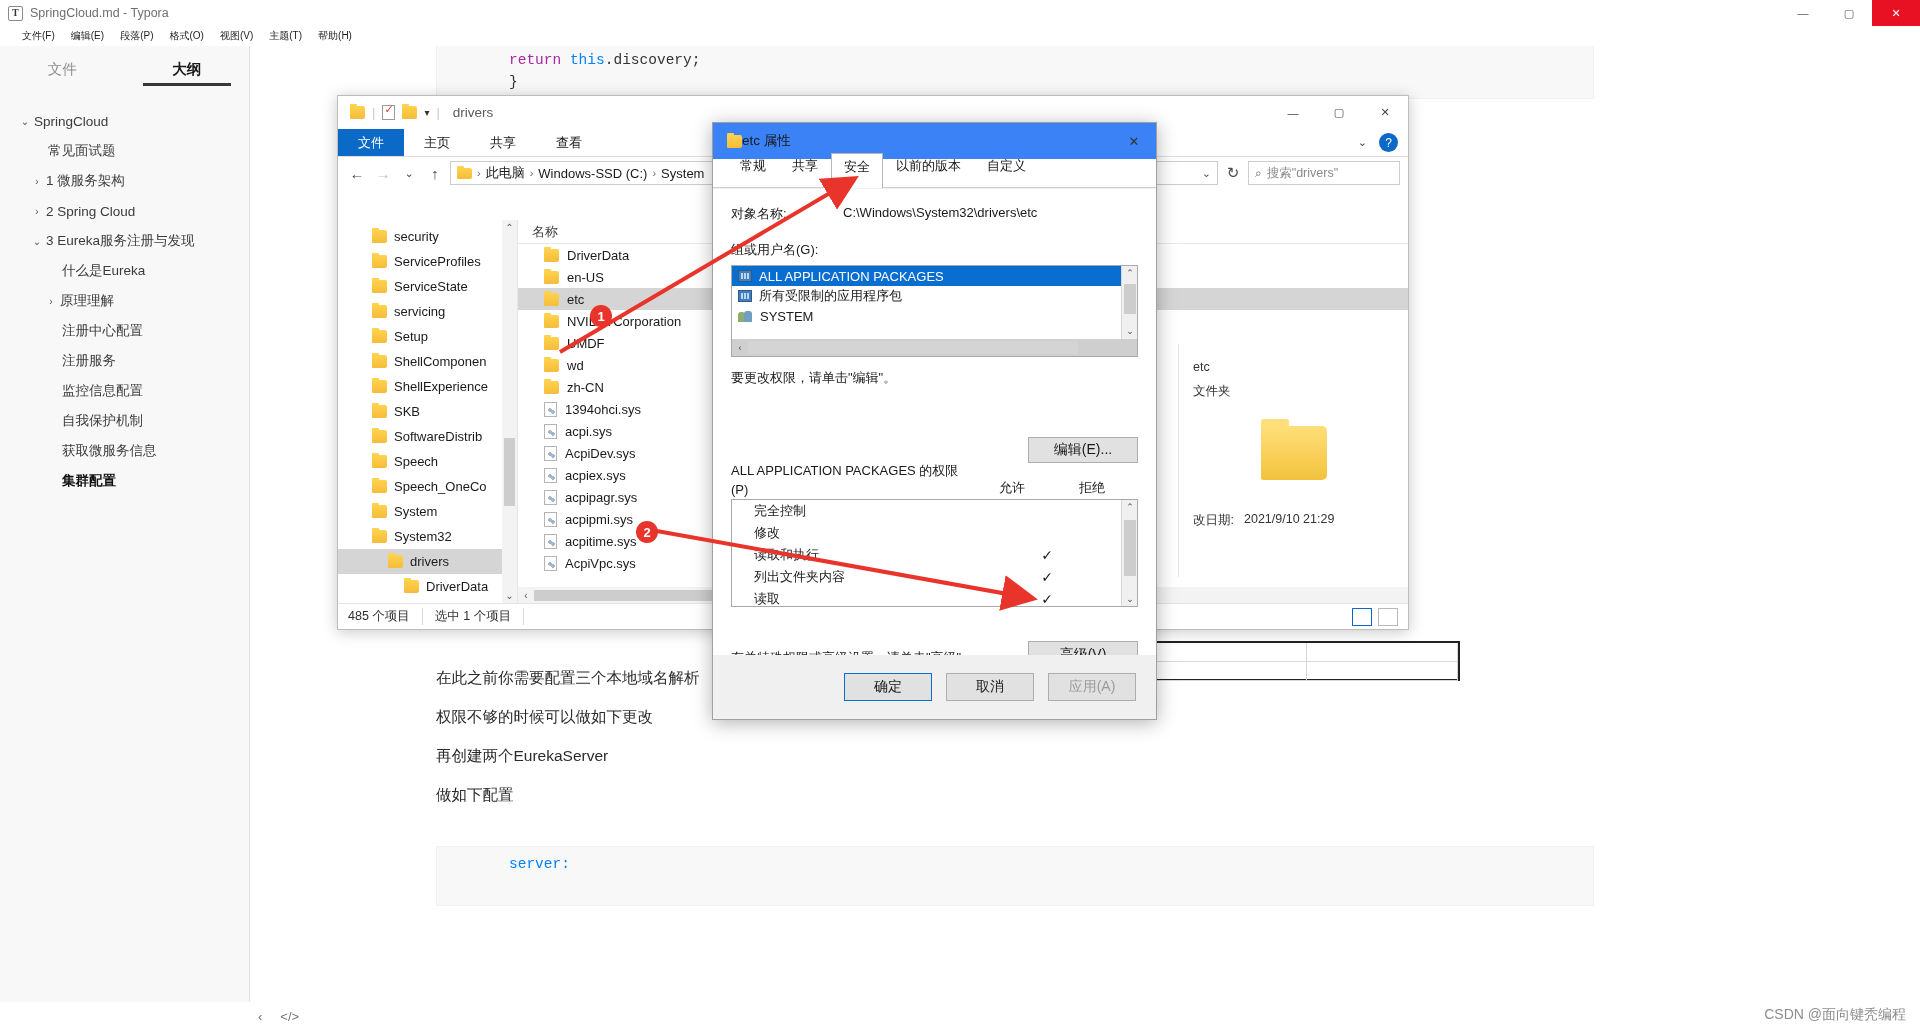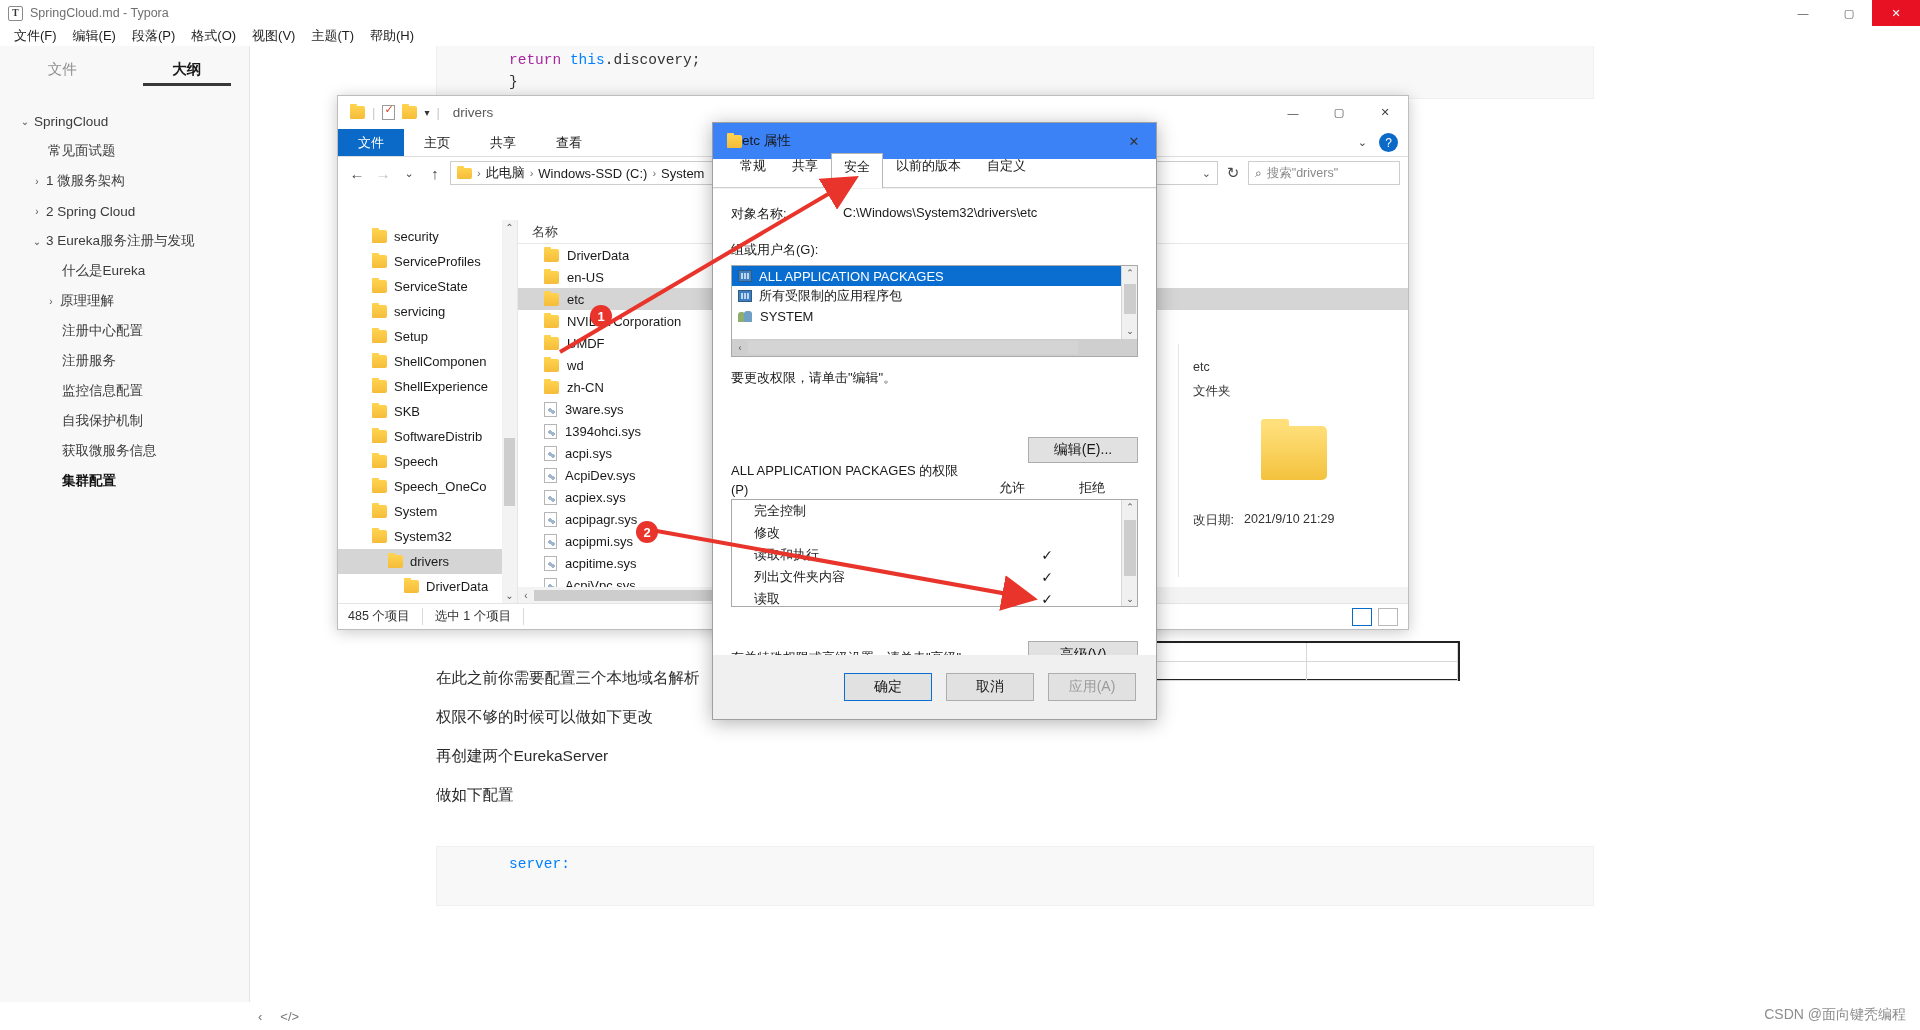--- a/index.html
+++ b/index.html
@@ -31,7 +31,7 @@
   .ty-winbtn.close { background:#e81123; color:#fff; width:48px; }
   .ty-menubar {
     height:20px;display:flex;align-items:center;gap:0px;
-    padding-left:6px;font-size:13px;color:#1d1d1d;background:#fff;
+    padding-left:6px;font-size:10px;color:#1d1d1d;background:#fff;margin-left:8px;
   }
   .ty-menu { padding:1px 8px; white-space:nowrap; }
 

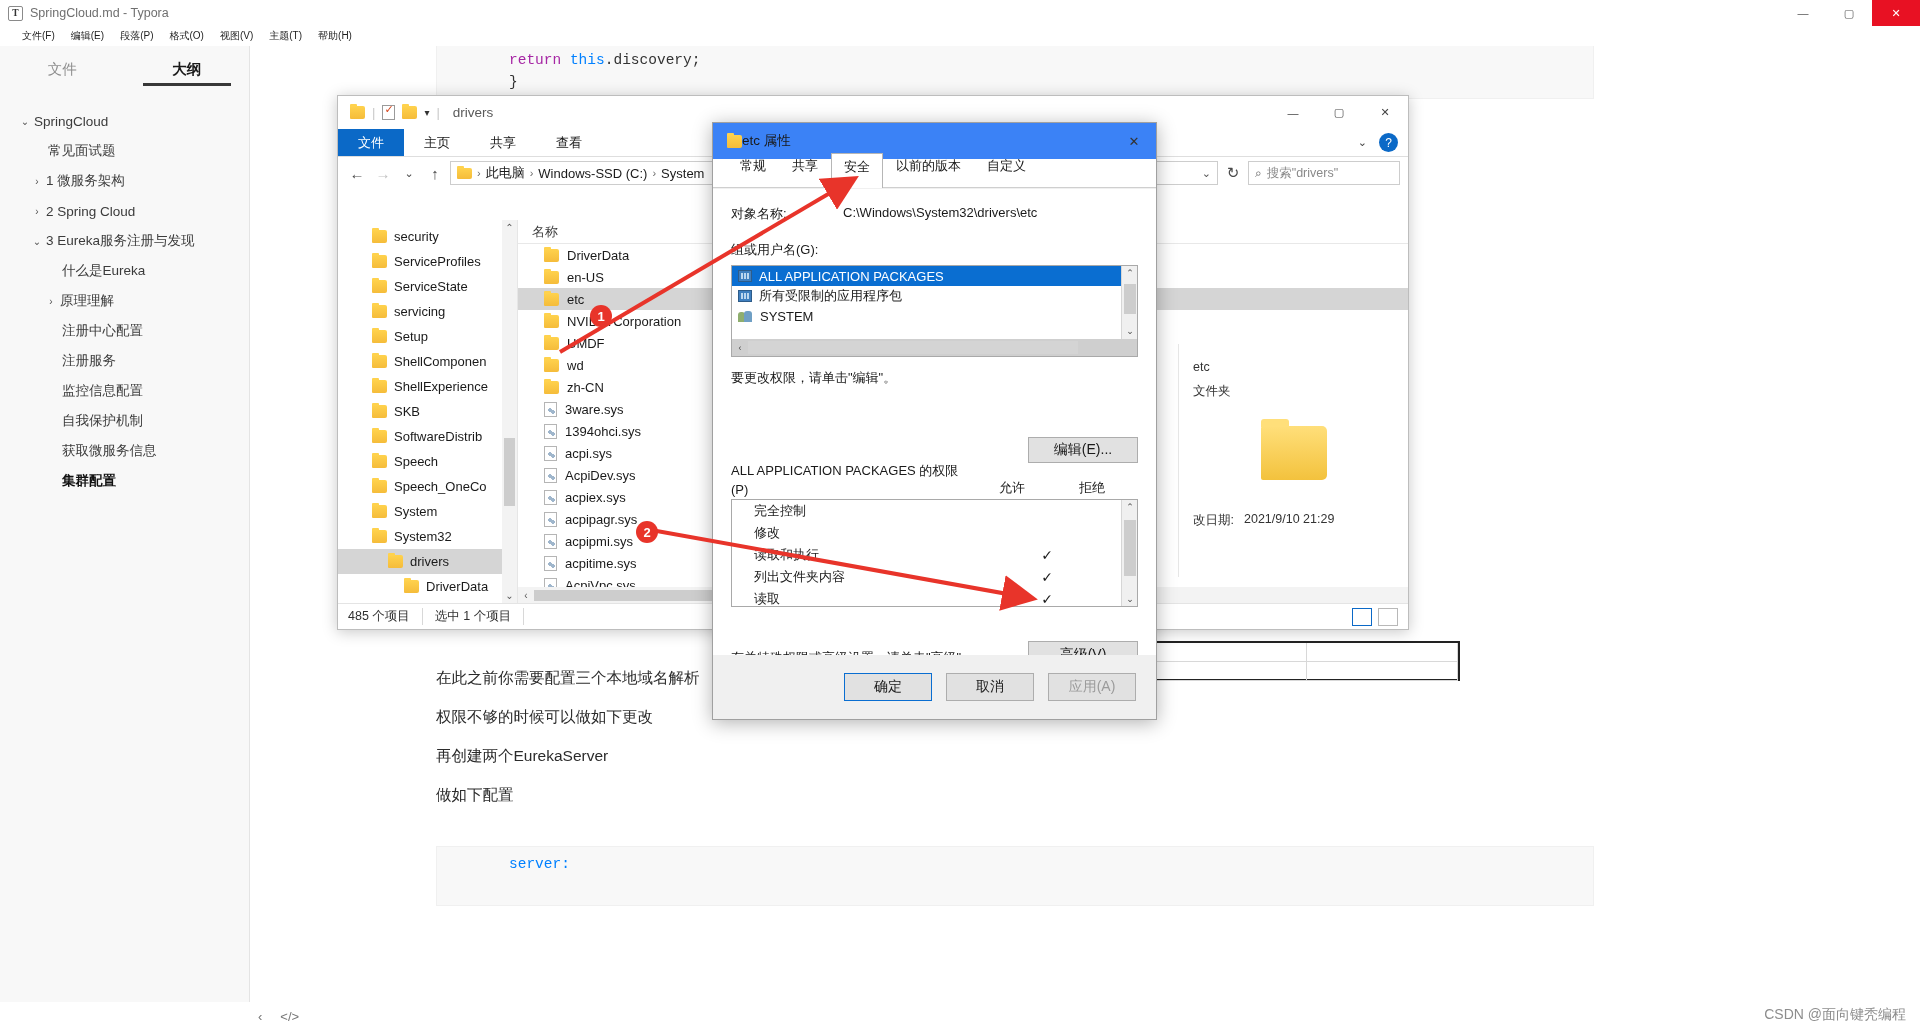--- a/index.html
+++ b/index.html
@@ -533,10 +533,6 @@
           </div>
         <div class="list-row">
             <span class="sys-ico"></span>
-            <span>3ware.sys</span>
-          </div>
-        <div class="list-row">
-            <span class="sys-ico"></span>
             <span>1394ohci.sys</span>
           </div>
         <div class="list-row">

